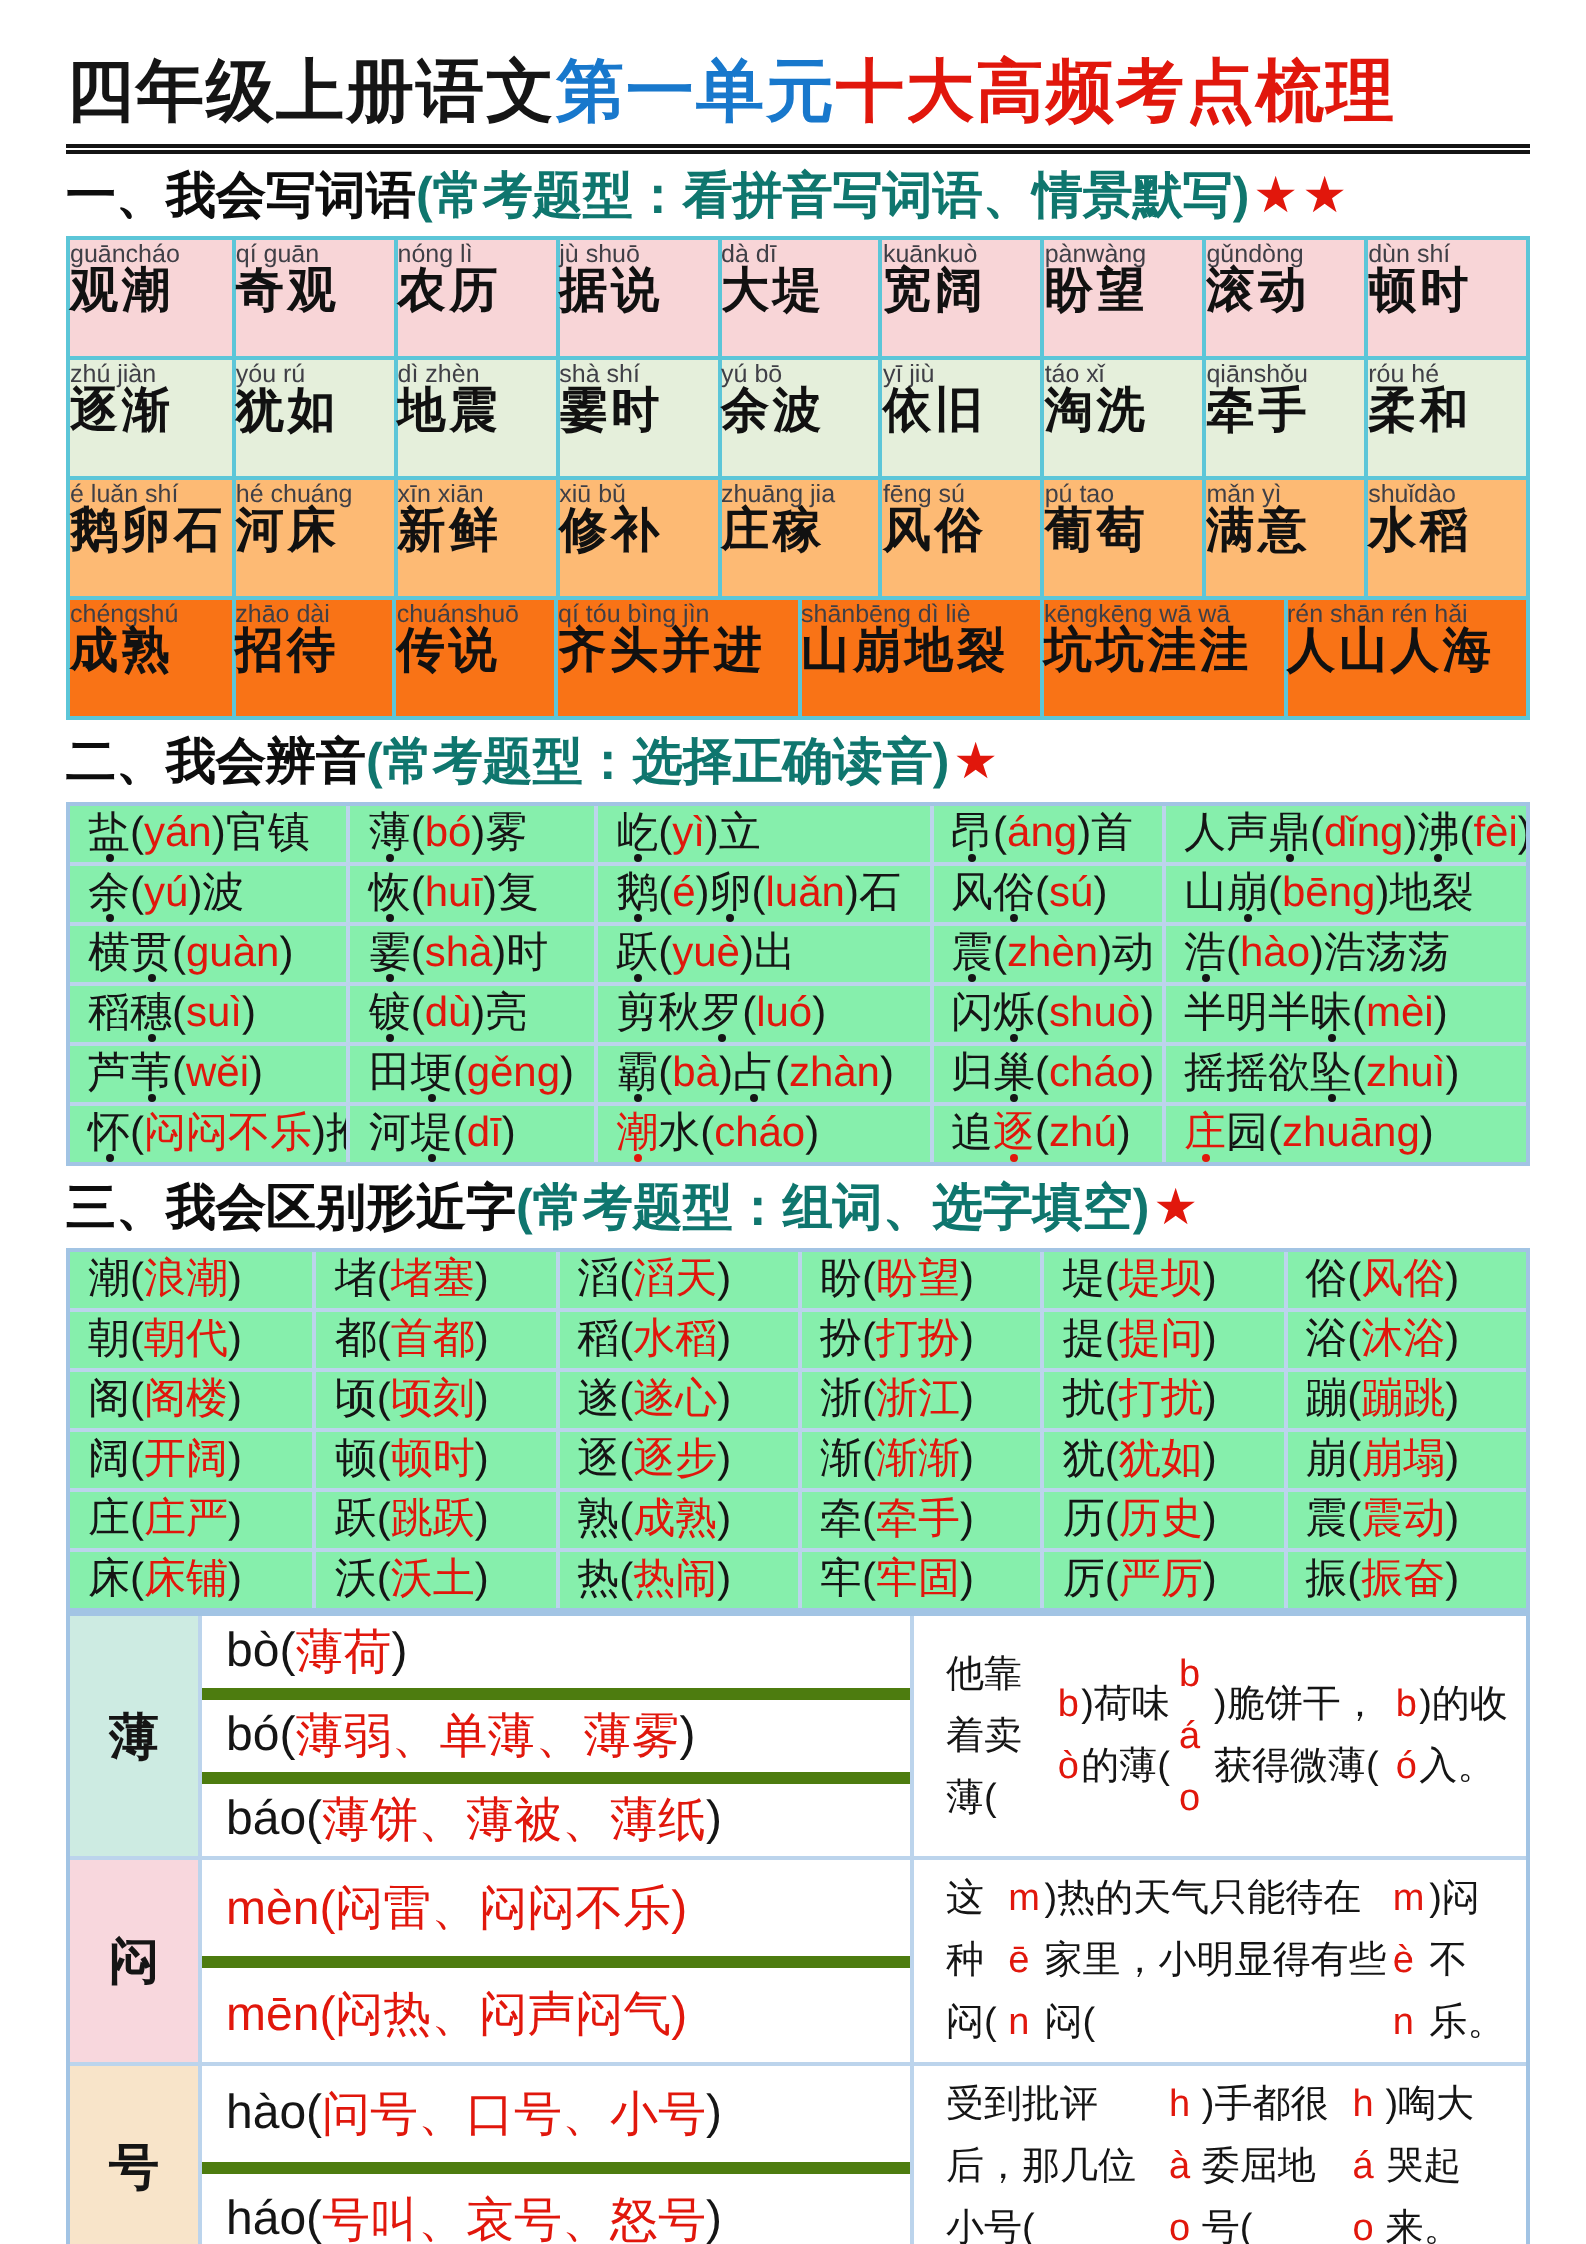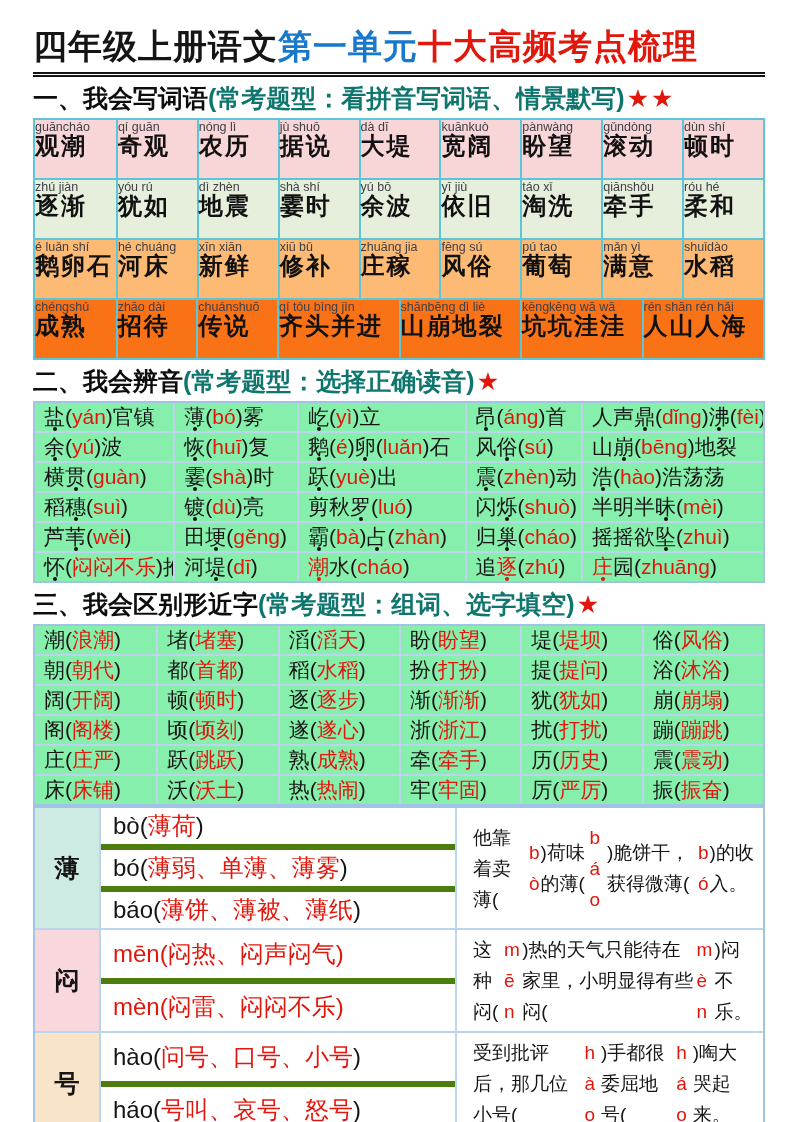--- a/index.html
+++ b/index.html
@@ -278,20 +278,20 @@
         <div class="gcell"><span>浴(</span><span class="red">沐浴</span><span>)</span></div>
       </div>
       <div class="grow">
+        <div class="gcell"><span>阁(</span><span class="red">阁楼</span><span>)</span></div>
+        <div class="gcell"><span>顷(</span><span class="red">顷刻</span><span>)</span></div>
+        <div class="gcell"><span>遂(</span><span class="red">遂心</span><span>)</span></div>
+        <div class="gcell"><span>浙(</span><span class="red">浙江</span><span>)</span></div>
+        <div class="gcell"><span>扰(</span><span class="red">打扰</span><span>)</span></div>
+        <div class="gcell"><span>蹦(</span><span class="red">蹦跳</span><span>)</span></div>
+      </div>
+      <div class="grow">
         <div class="gcell"><span>阔(</span><span class="red">开阔</span><span>)</span></div>
         <div class="gcell"><span>顿(</span><span class="red">顿时</span><span>)</span></div>
         <div class="gcell"><span>逐(</span><span class="red">逐步</span><span>)</span></div>
         <div class="gcell"><span>渐(</span><span class="red">渐渐</span><span>)</span></div>
         <div class="gcell"><span>犹(</span><span class="red">犹如</span><span>)</span></div>
         <div class="gcell"><span>崩(</span><span class="red">崩塌</span><span>)</span></div>
-      </div>
-      <div class="grow">
-        <div class="gcell"><span>阁(</span><span class="red">阁楼</span><span>)</span></div>
-        <div class="gcell"><span>顷(</span><span class="red">顷刻</span><span>)</span></div>
-        <div class="gcell"><span>遂(</span><span class="red">遂心</span><span>)</span></div>
-        <div class="gcell"><span>浙(</span><span class="red">浙江</span><span>)</span></div>
-        <div class="gcell"><span>扰(</span><span class="red">打扰</span><span>)</span></div>
-        <div class="gcell"><span>蹦(</span><span class="red">蹦跳</span><span>)</span></div>
       </div>
       <div class="grow">
         <div class="gcell"><span>庄(</span><span class="red">庄严</span><span>)</span></div>

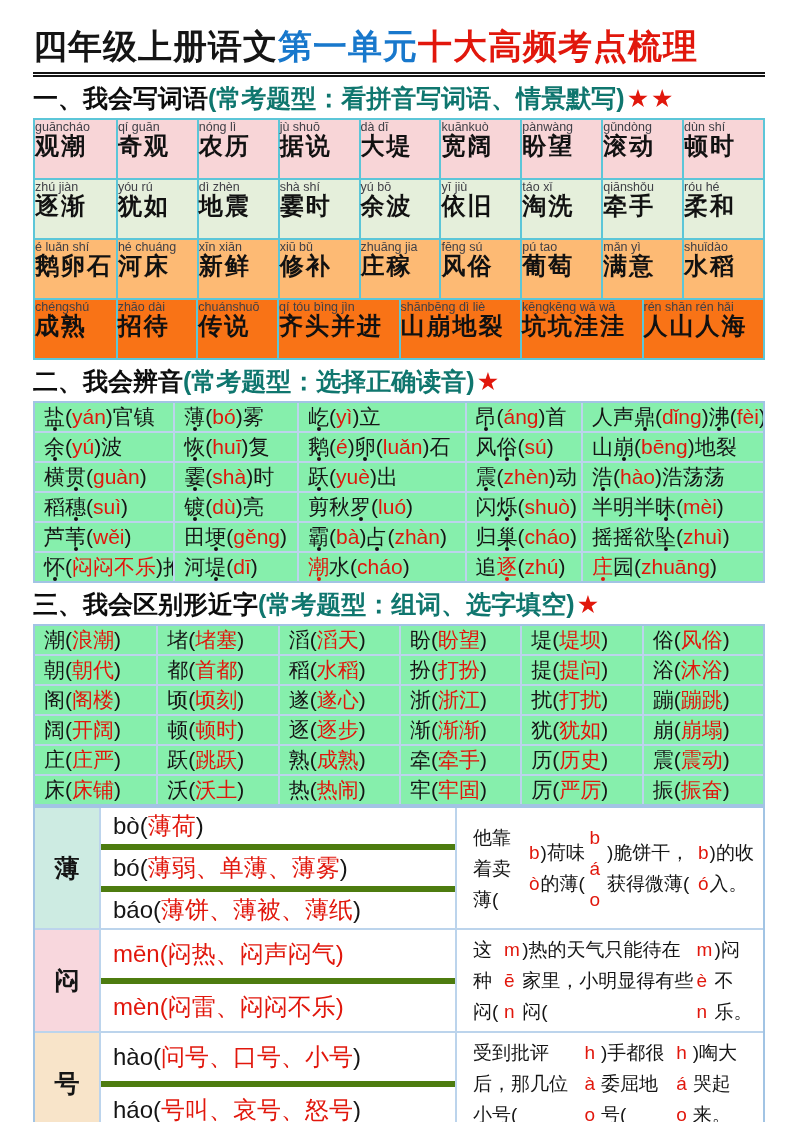--- a/index.html
+++ b/index.html
@@ -345,10 +345,10 @@
         <div class="g4char" style="background: rgb(248, 215, 221);">闷</div>
         <div class="g4prons">
           <div class="g4pron">
+            <span class="red">mèn(闷雷、闷闷不乐)</span>
+          </div>
+          <div class="g4pron">
             <span class="red">mēn(闷热、闷声闷气)</span>
-          </div>
-          <div class="g4pron">
-            <span class="red">mèn(闷雷、闷闷不乐)</span>
           </div>
         </div>
         <div class="g4ex">

